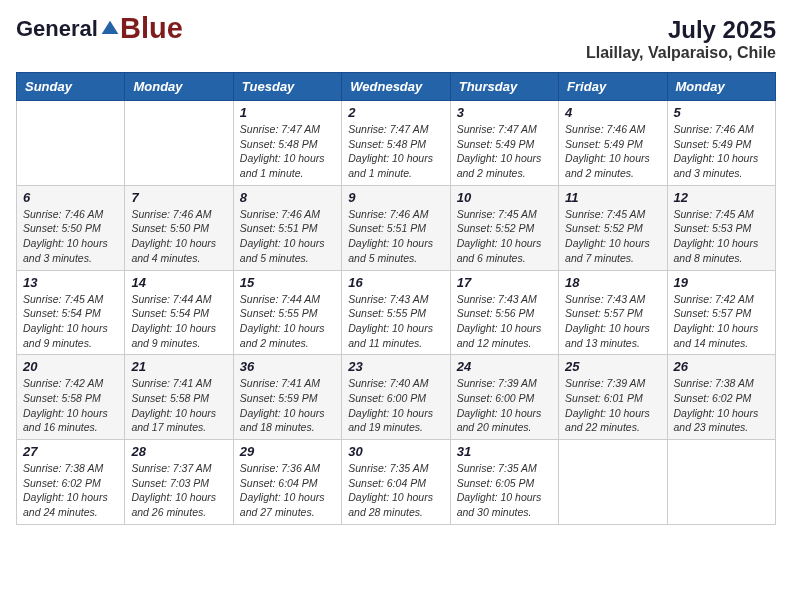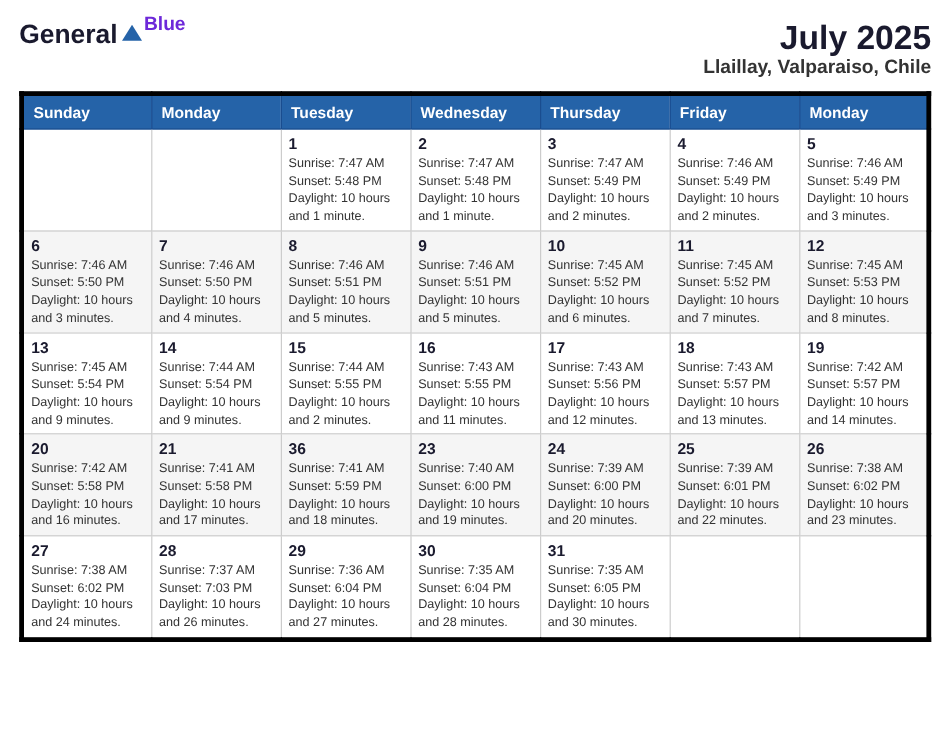--- a/index.html
+++ b/index.html
@@ -30,9 +30,9 @@
       color: #1a1a2e;
     }
     .logo-blue {
-      font-size: 16px;
-      font-weight: bold;
-      color: #6d28d9;
+      font-size: 29px;
+      font-weight: bold;
+      color: #7f1d1d;
     }
     .logo-icon {
       width: 20px;

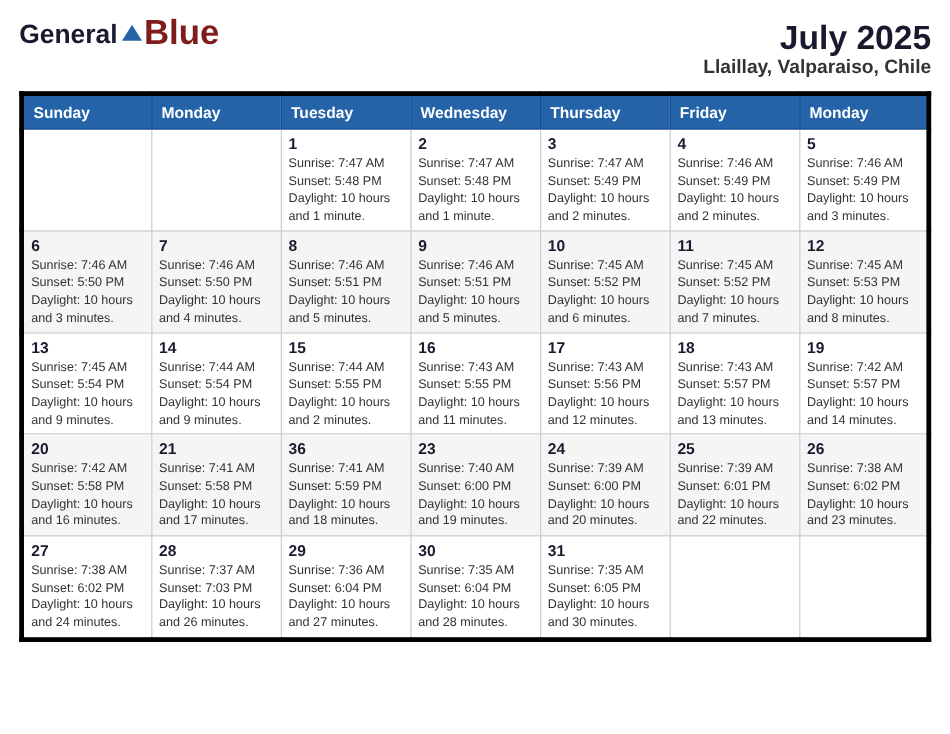--- a/index.html
+++ b/index.html
@@ -43,7 +43,7 @@
       text-align: right;
     }
     .month-year {
-      font-size: 28px;
+      font-size: 24px;
       font-weight: bold;
       color: #1a1a2e;
     }

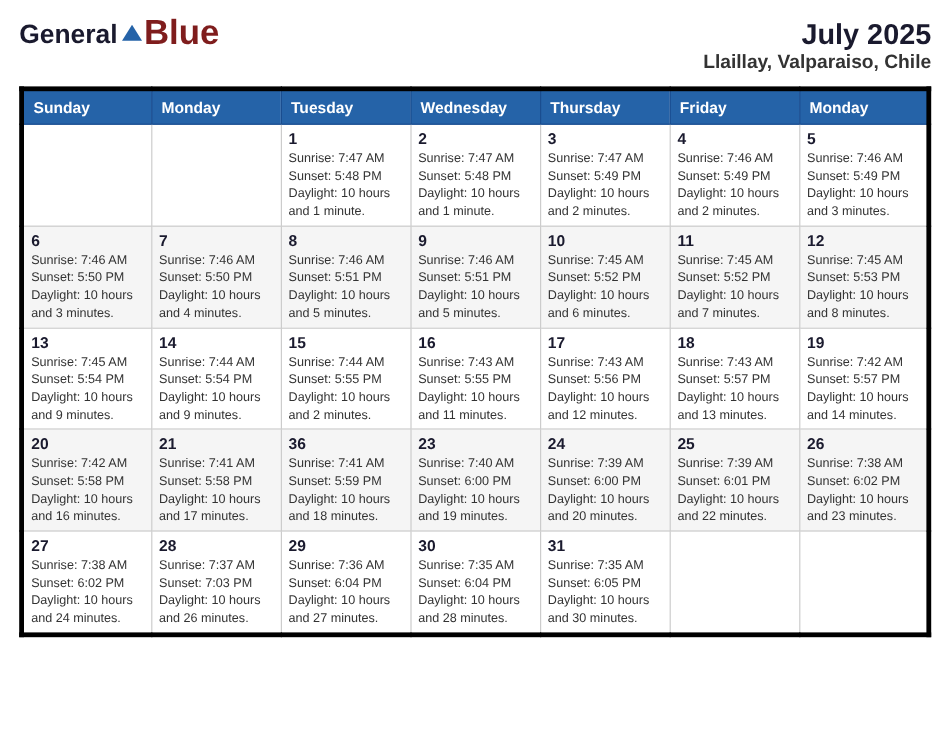--- a/index.html
+++ b/index.html
@@ -55,7 +55,8 @@
     .calendar {
       width: 100%;
       border-collapse: collapse;
-      border: 4px solid #000000;
+      border: 1px solid #000000;
+      font-style: italic;
     }
     .calendar th {
       background-color: #2563a8;

